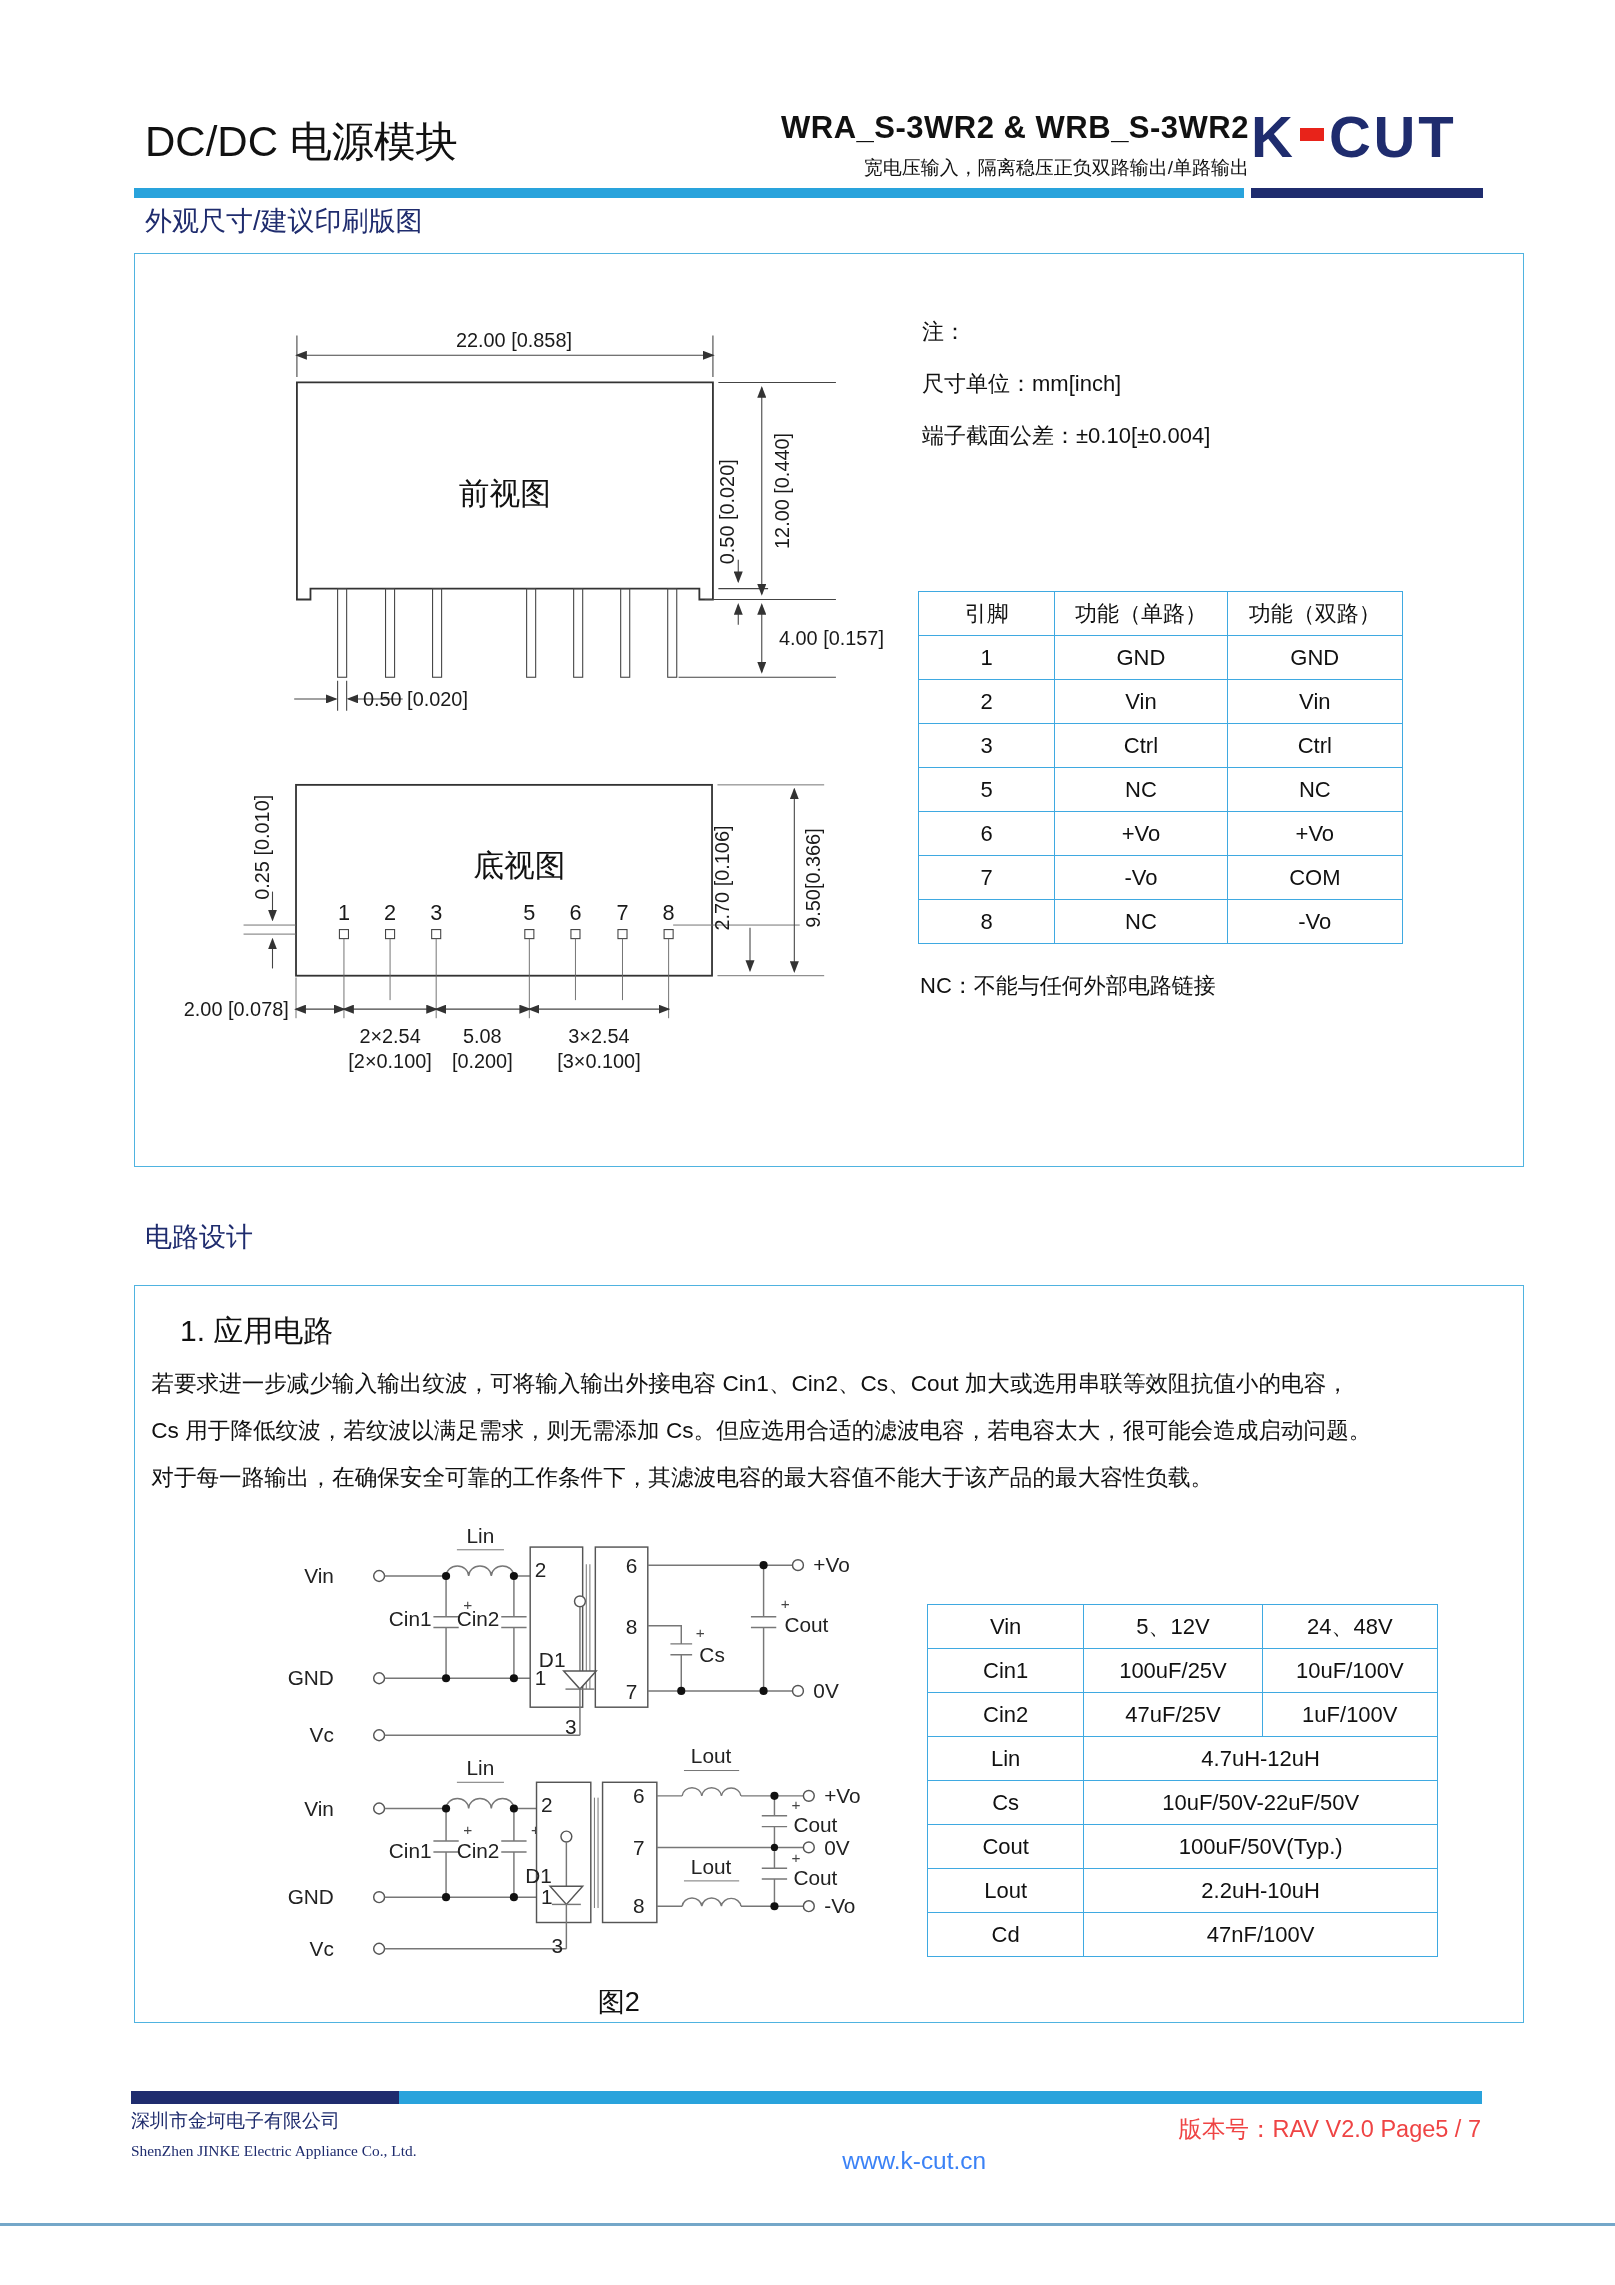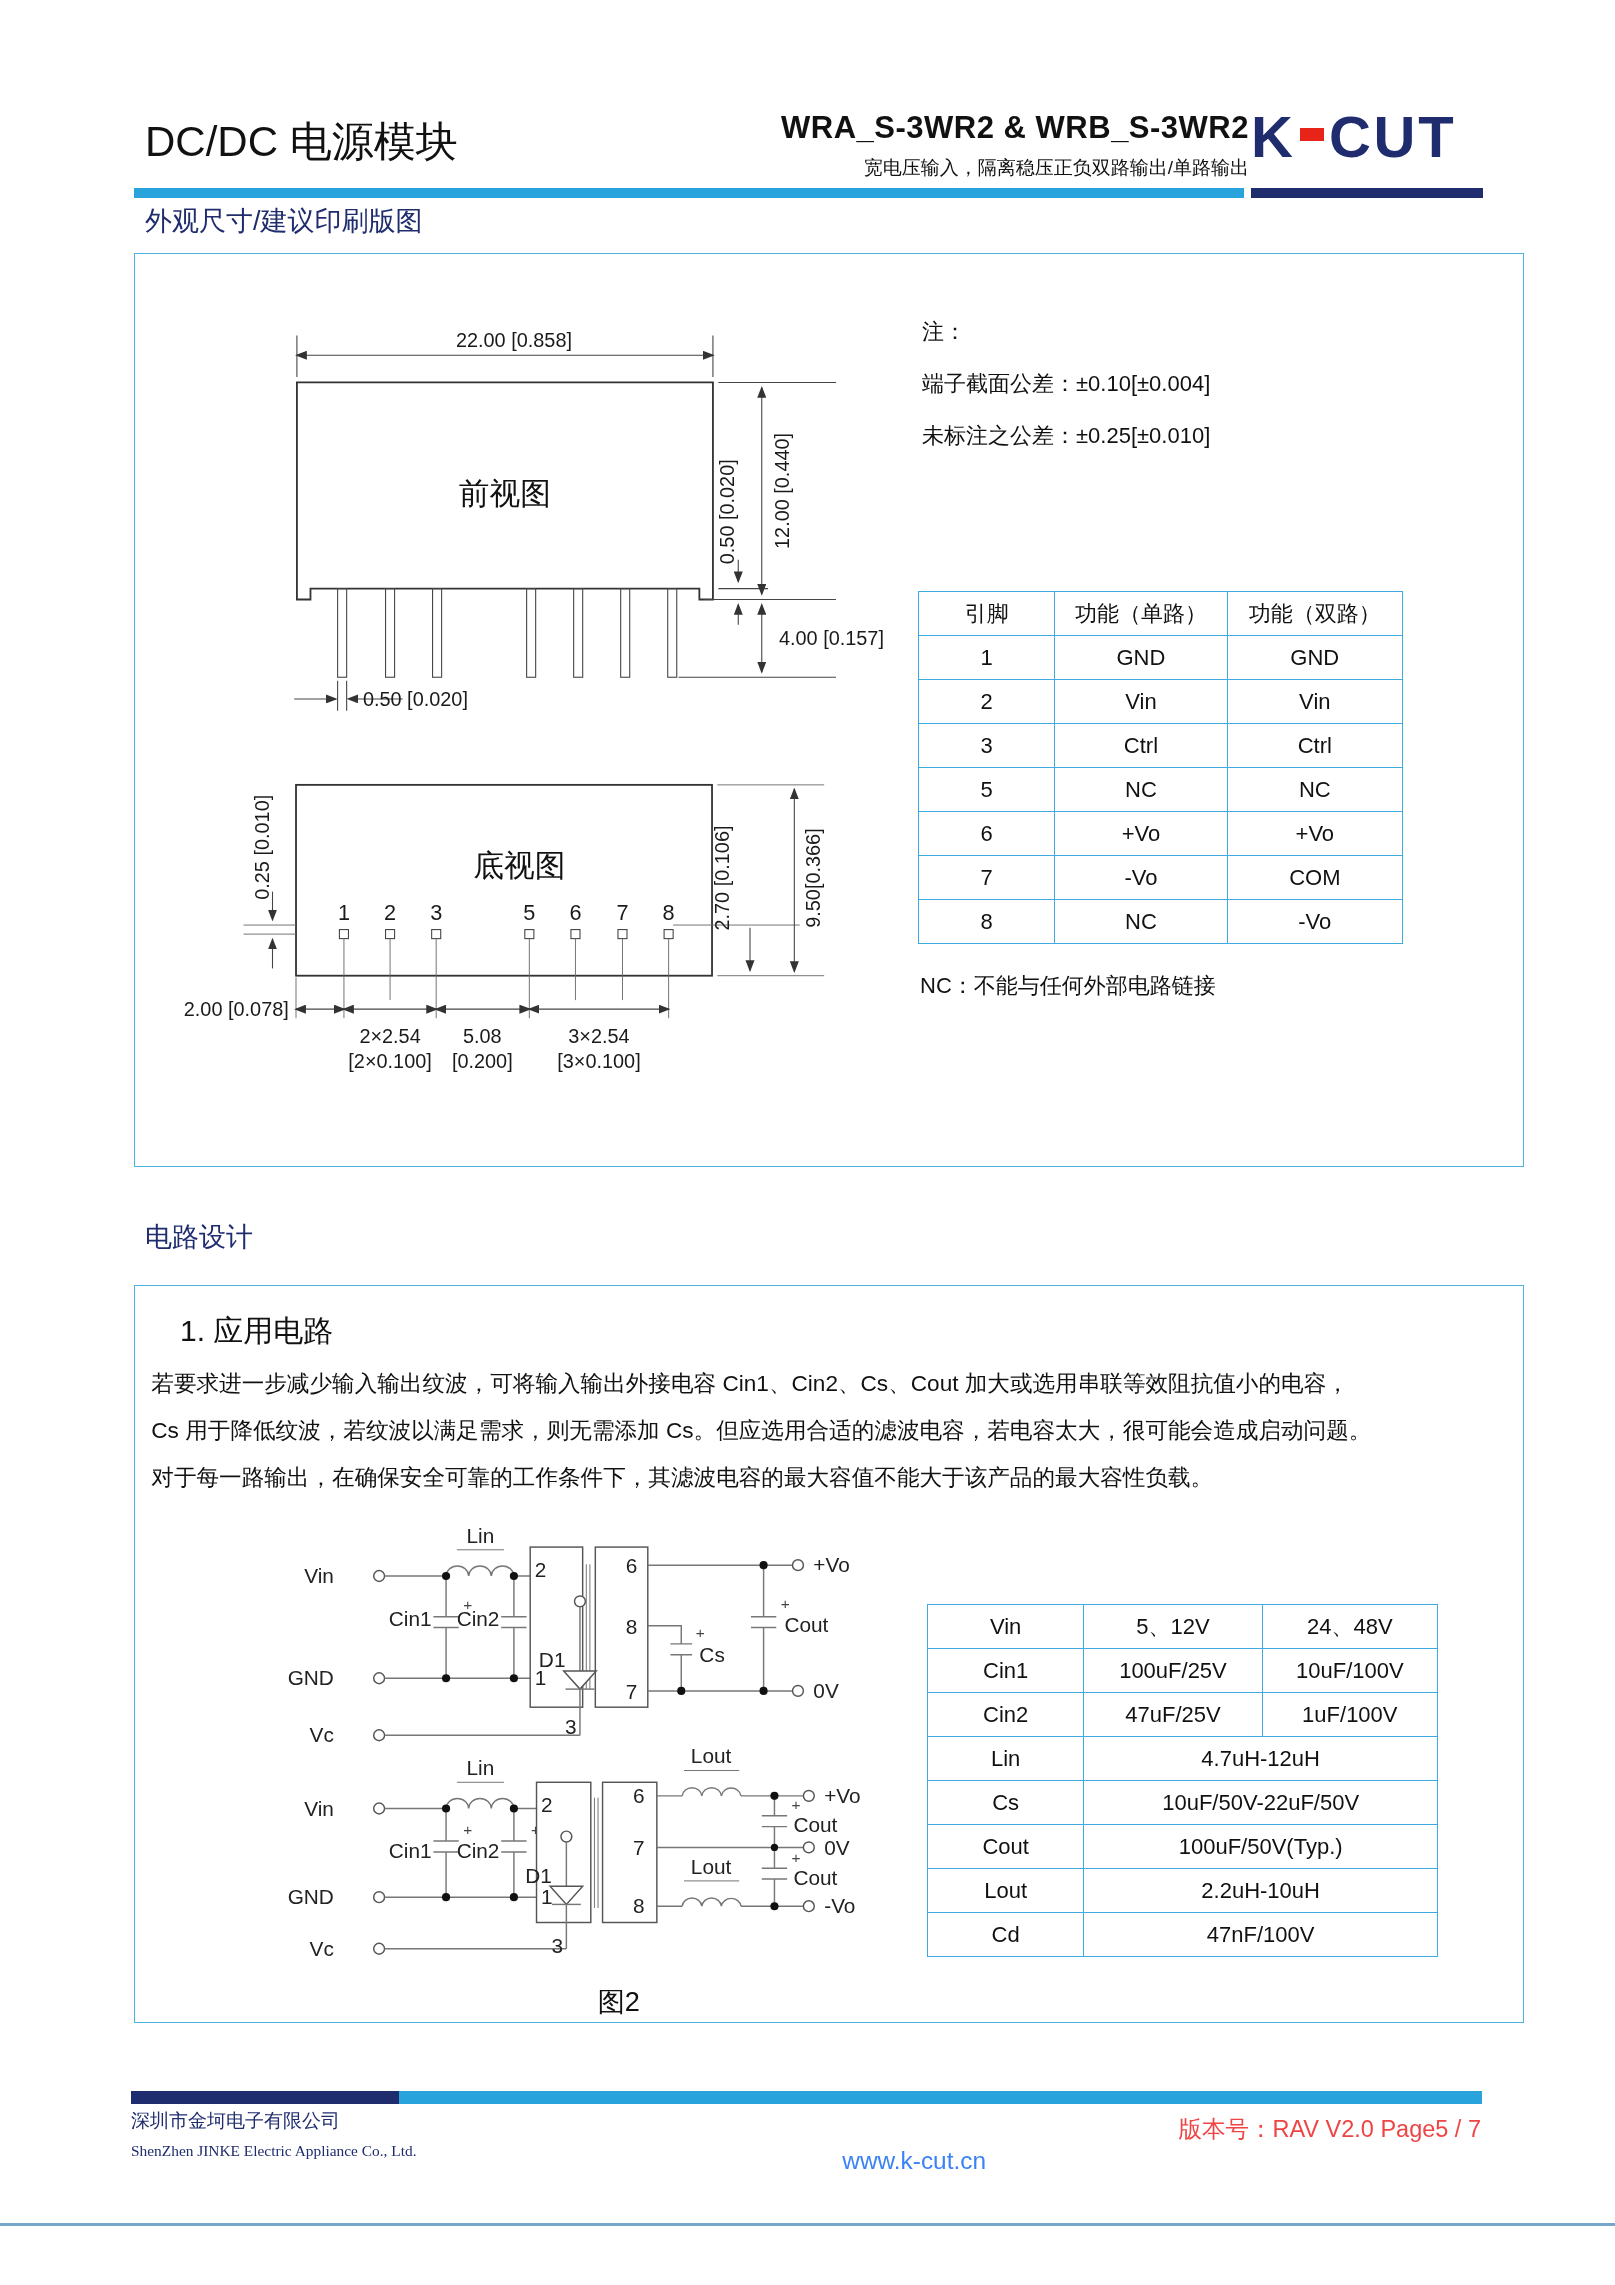--- a/index.html
+++ b/index.html
@@ -170,6 +170,7 @@
 
     <div class="abs notes">
       <div>注：</div>
+      <div>尺寸单位：mm[inch]</div>
       <div>端子截面公差：±0.10[±0.004]</div>
       <div>未标注之公差：±0.25[±0.010]</div>
     </div>

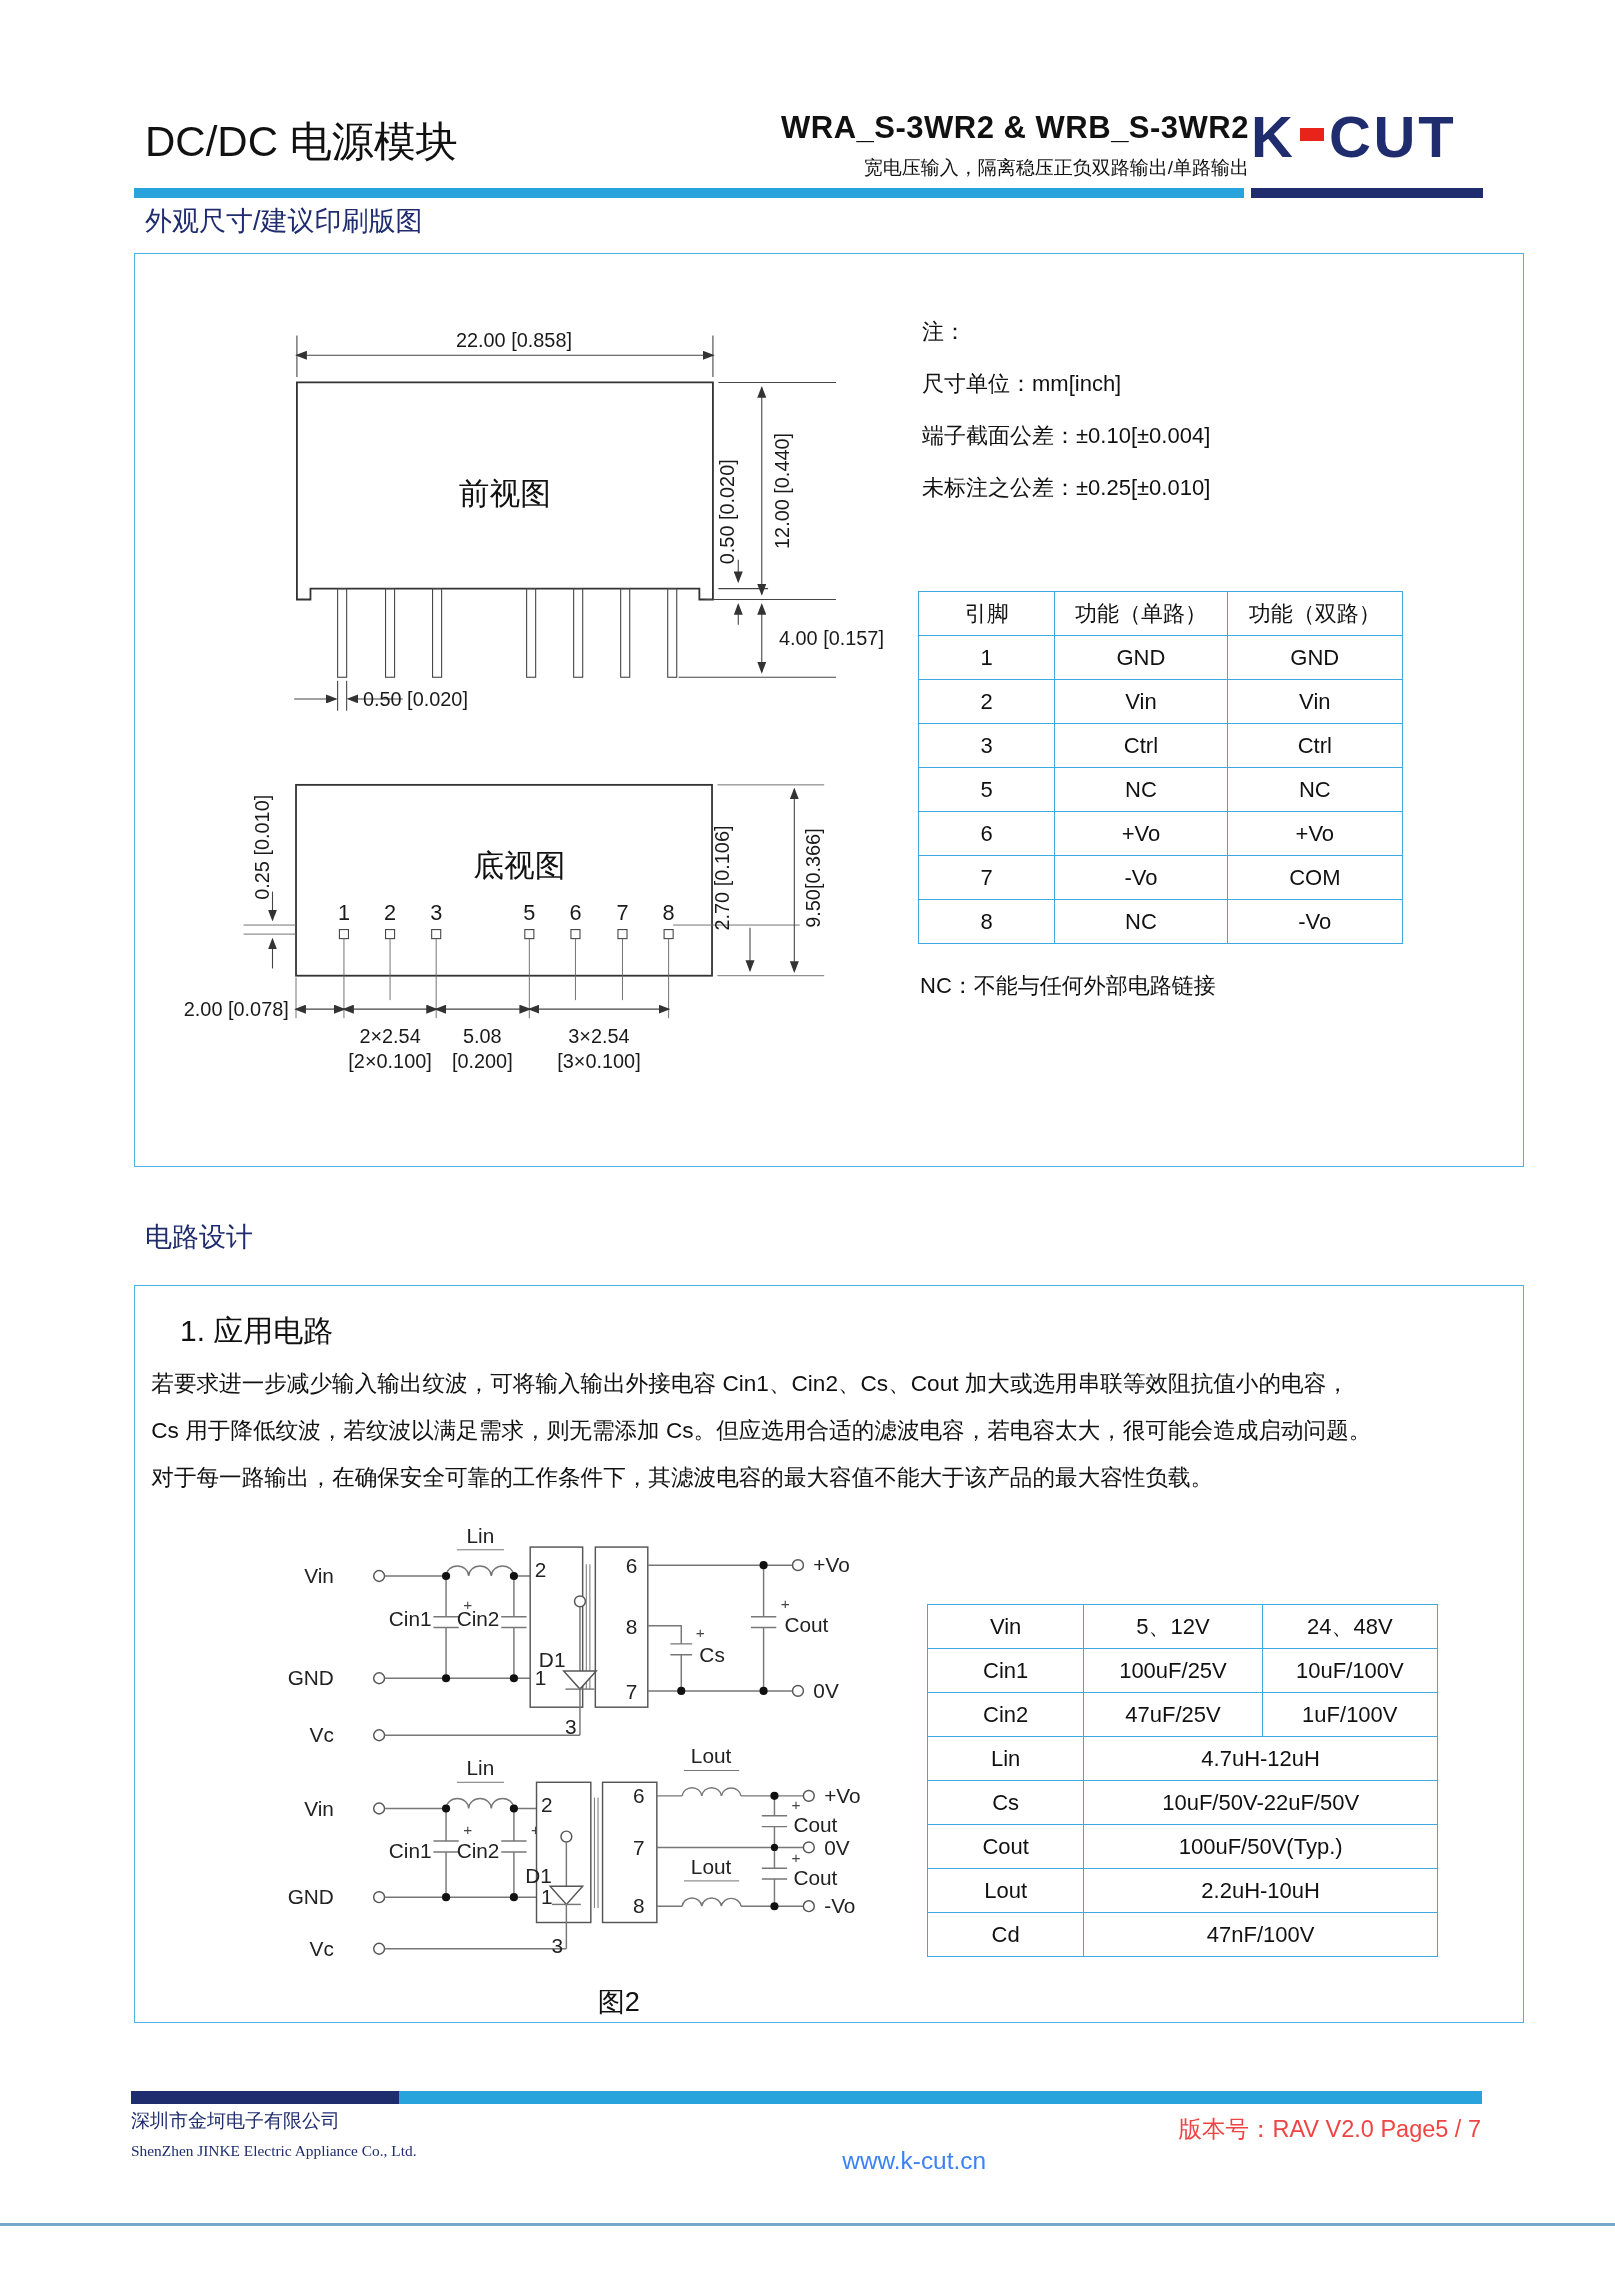--- a/index.html
+++ b/index.html
@@ -172,7 +172,6 @@
       <div>注：</div>
       <div>尺寸单位：mm[inch]</div>
       <div>端子截面公差：±0.10[±0.004]</div>
-      <div>未标注之公差：±0.25[±0.010]</div>
     </div>
 
     <table class="abs blue pin-table">

